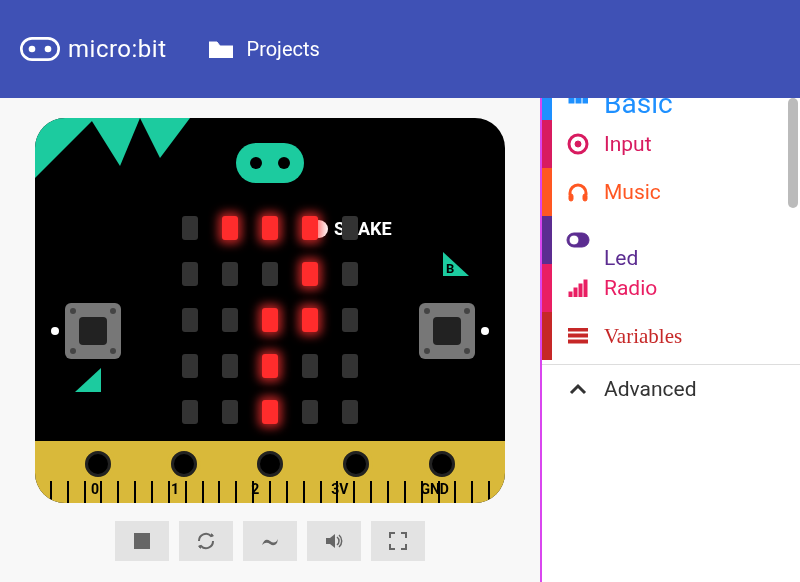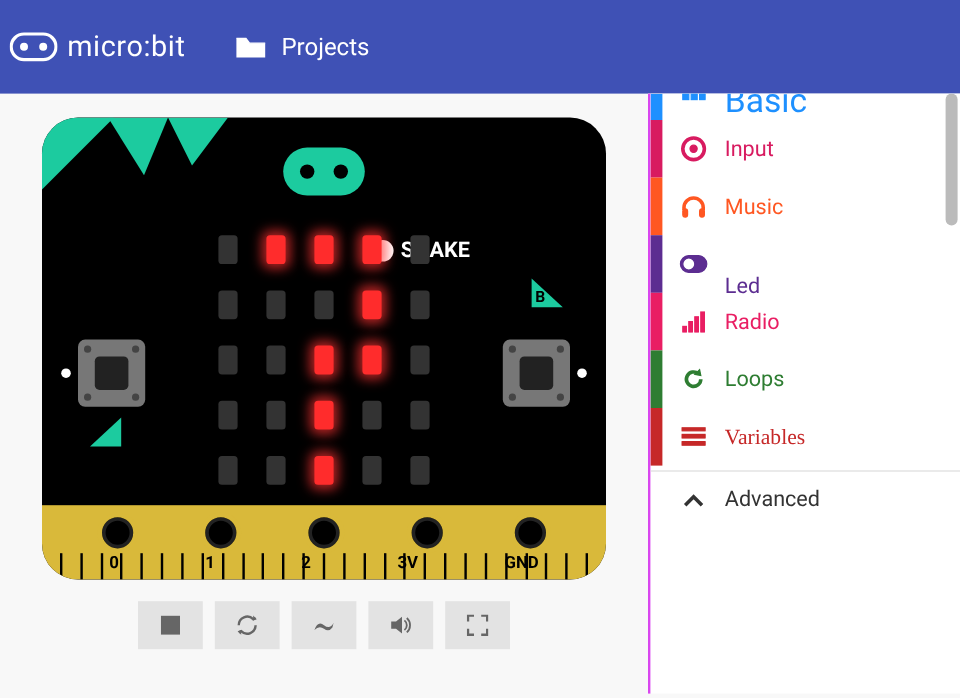--- a/index.html
+++ b/index.html
@@ -5,7 +5,7 @@
 * { box-sizing: border-box; margin: 0; padding: 0; }
 body { font-family: -apple-system, BlinkMacSystemFont, "Segoe UI", Roboto, sans-serif; background: #f8f8f8; width: 800px; height: 582px; overflow: hidden; }
 
-.header { background: #3f51b5; height: 78px; display: flex; align-items: center; padding: 0 8px; gap: 40px; }
+.header { background: #3f51b5; height: 98px; display: flex; align-items: center; padding: 0 20px; gap: 40px; }
 .logo { display: flex; align-items: center; gap: 8px; color: white; }
 .logo-icon { width: 40px; height: 26px; }
 .logo-text { font-size: 24px; font-weight: 400; letter-spacing: 0.5px; }

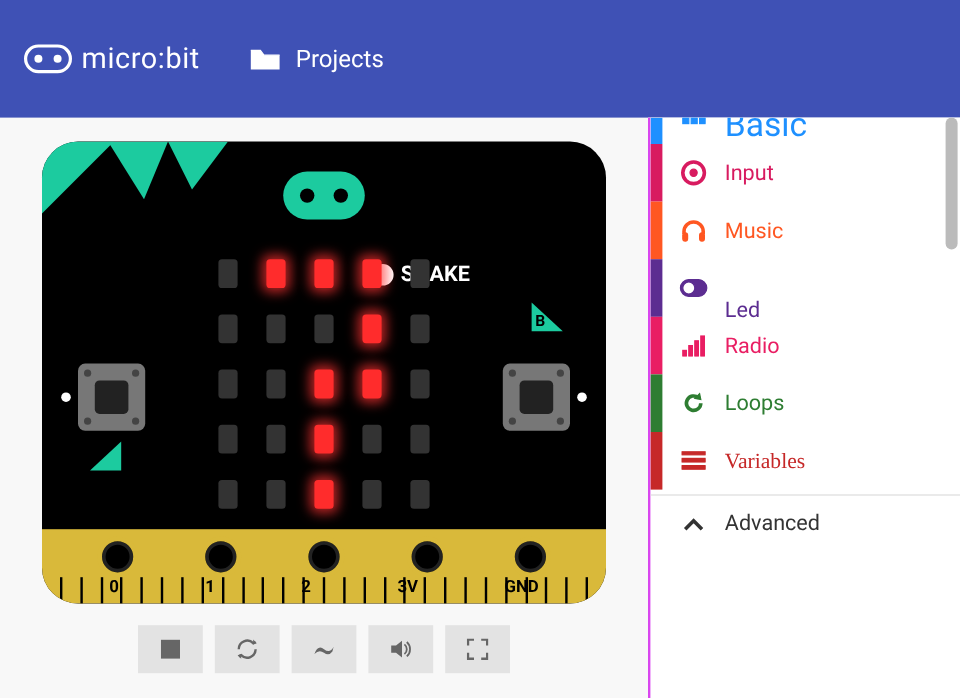--- a/index.html
+++ b/index.html
@@ -59,7 +59,7 @@
 .cat-row { display:flex; align-items:center; height: 48px; cursor:pointer; }
 .cat-bar { width: 10px; height: 100%; }
 .cat-icon { width: 40px; height: 40px; display:flex; align-items:center; justify-content:center; font-size: 20px; margin-left: 6px; }
-.cat-label { font-size: 18px; margin-left: 6px; }
+.cat-label { font-size: 21px; margin-left: 6px; }
 .scrollbar { position:absolute; right:2px; top:0; width:10px; height:110px; background:#bbb; border-radius:5px; }
 </style>
 </head>

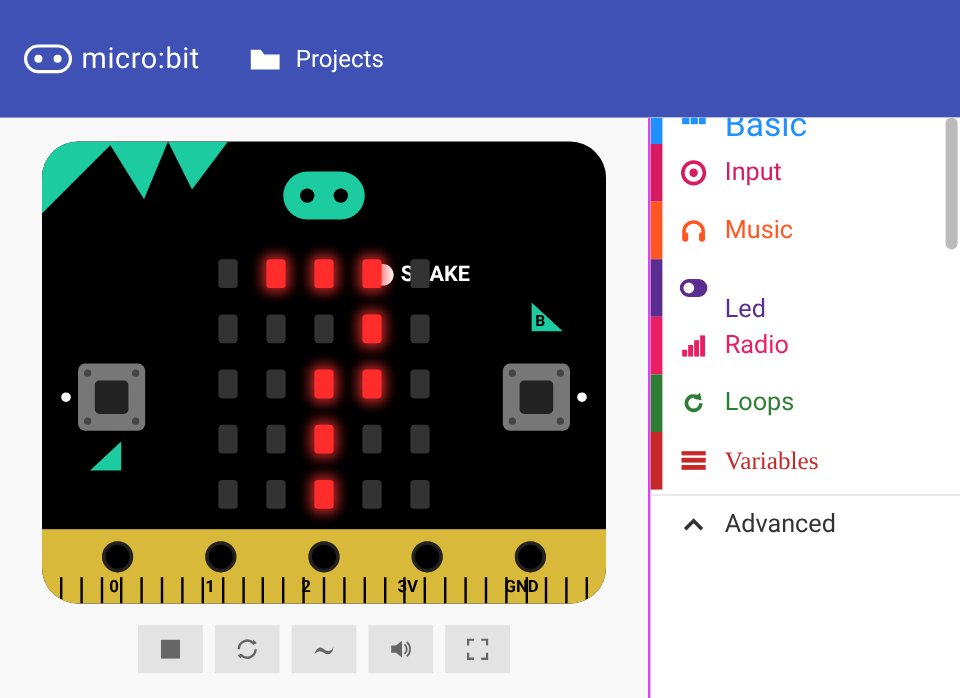--- a/index.html
+++ b/index.html
@@ -290,16 +290,6 @@
           <div class="cat-label" style="color: rgb(233, 30, 99);">Radio</div>
         </div>
         <div class="cat-row">
-          <div class="cat-bar" style="background: rgb(46, 125, 50);"></div>
-          <div class="cat-icon" style="color: rgb(46, 125, 50); fill: rgb(46, 125, 50); stroke: rgb(46, 125, 50);">
-            <svg width="20" height="20" viewBox="0 0 20 20">
-              <path d="M16 10a6 6 0 1 1-2-4.5" fill="none" stroke-width="3"></path>
-              <path d="M15 2l1 5-5-1z"></path>
-            </svg>
-          </div>
-          <div class="cat-label" style="color: rgb(46, 125, 50);">Loops</div>
-        </div>
-        <div class="cat-row">
           <div class="cat-bar" style="background: rgb(198, 40, 40);"></div>
           <div class="cat-icon" style="color: rgb(198, 40, 40); fill: rgb(198, 40, 40); stroke: rgb(198, 40, 40);">
             <svg width="20" height="16" viewBox="0 0 20 16">

